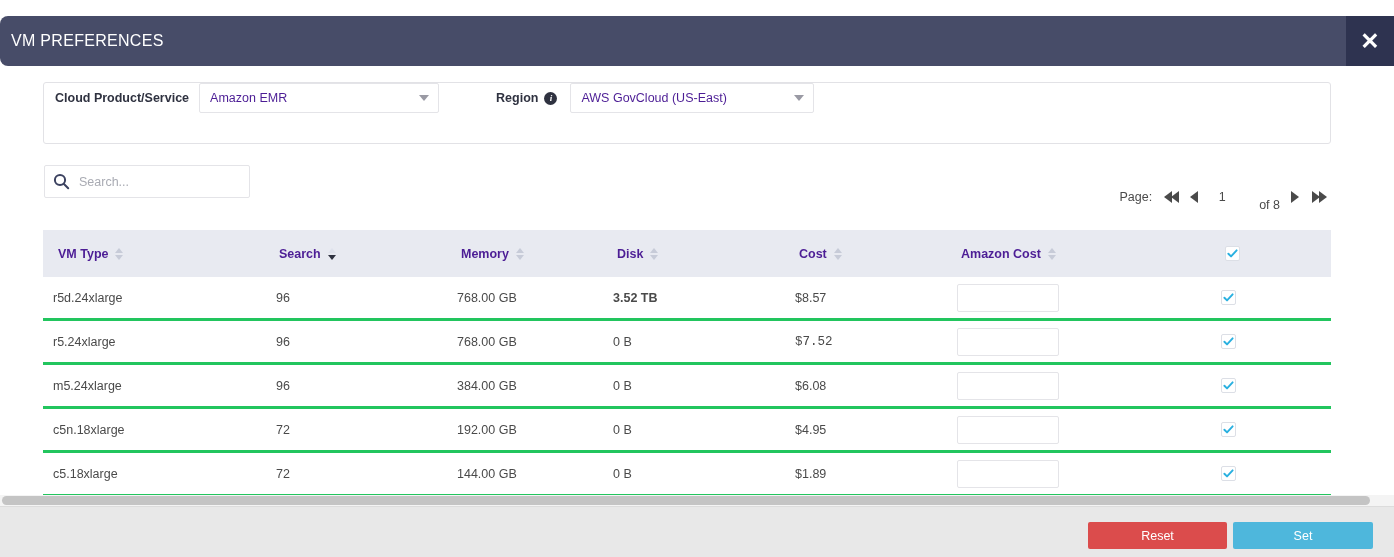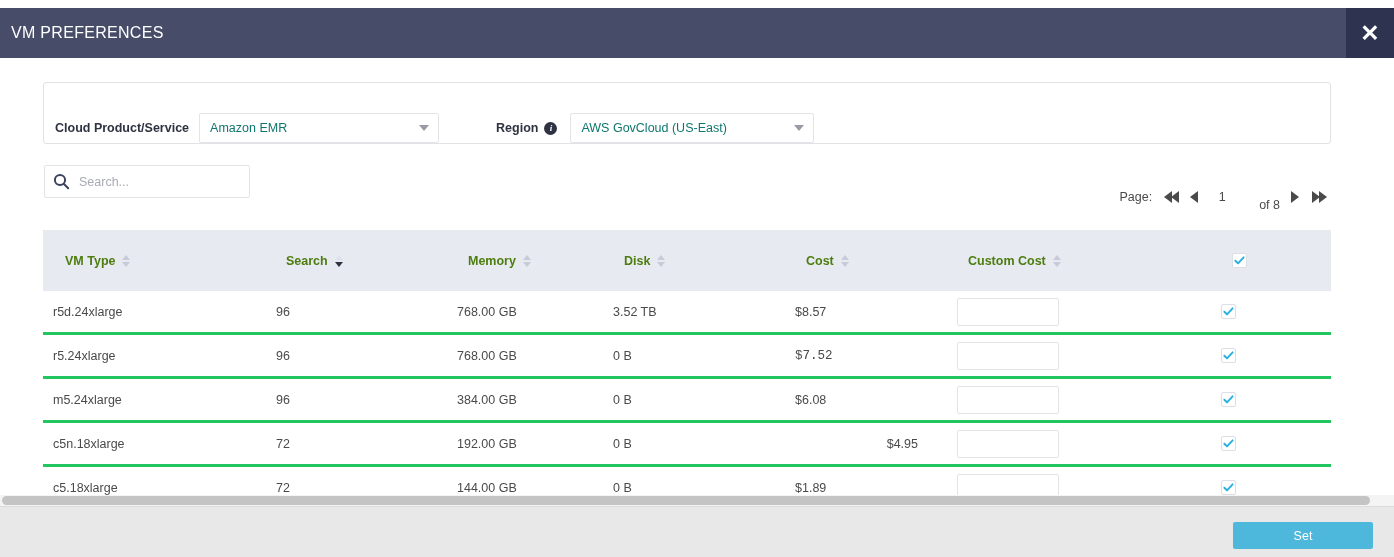--- a/index.html
+++ b/index.html
@@ -20,11 +20,12 @@
   
   .titlebar {
     position: absolute;
-    left: 0; top: 8px;
+    left: 0; top: 16px;
     width: 1394px; height: 50px;
     background: #474c68;
     display: flex;
     align-items: center;
+    border-radius: 8px;
   }
   .titlebar-title {
     color: #ffffff;

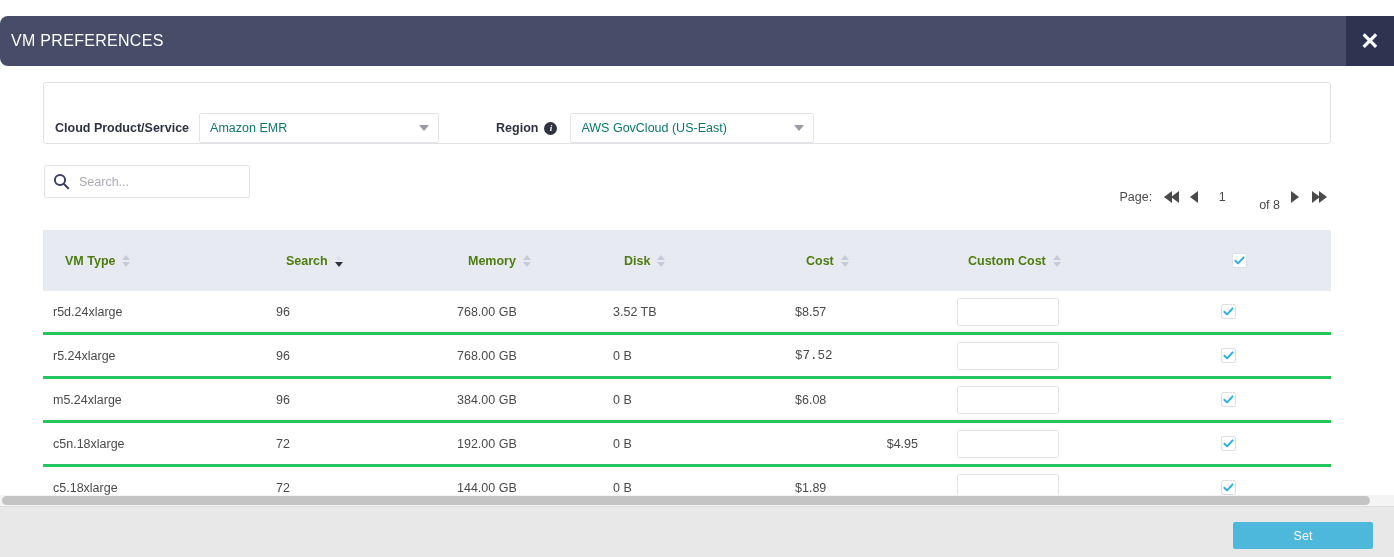--- a/index.html
+++ b/index.html
@@ -60,7 +60,7 @@
     border-radius: 3px;
     background: #ffffff;
     display: flex;
-    align-items: flex-end;
+    align-items: flex-start;
   }
   .field-group {
     display: flex;

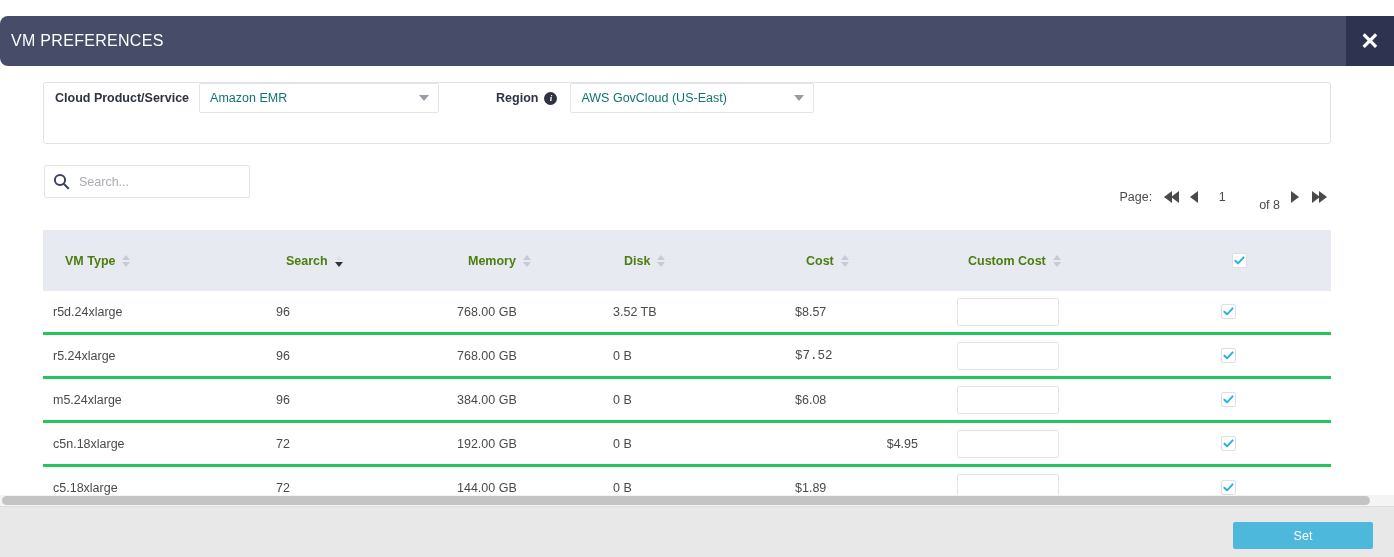--- a/index.html
+++ b/index.html
@@ -100,7 +100,7 @@
   }
   .select-value {
     font-size: 12.5px;
-    color: #0f766e;
+    color: #4c1d95;
     padding-left: 10px;
     white-space: nowrap;
   }

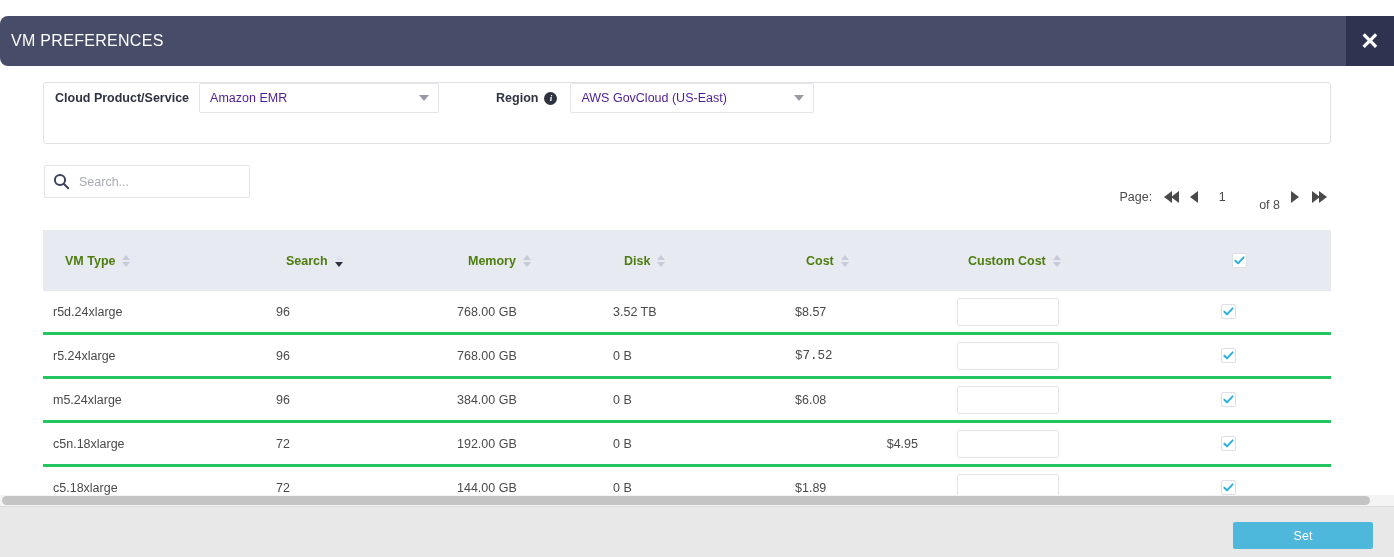--- a/index.html
+++ b/index.html
@@ -191,9 +191,9 @@
     height: 39px;
     font-size: 12.5px;
     font-weight: bold;
-    color: #4d7c0f;
+    color: #4c1d95;
     text-align: left;
-    padding: 11px;
+    padding: 4px;
     vertical-align: middle;
   }
   .th-inner {

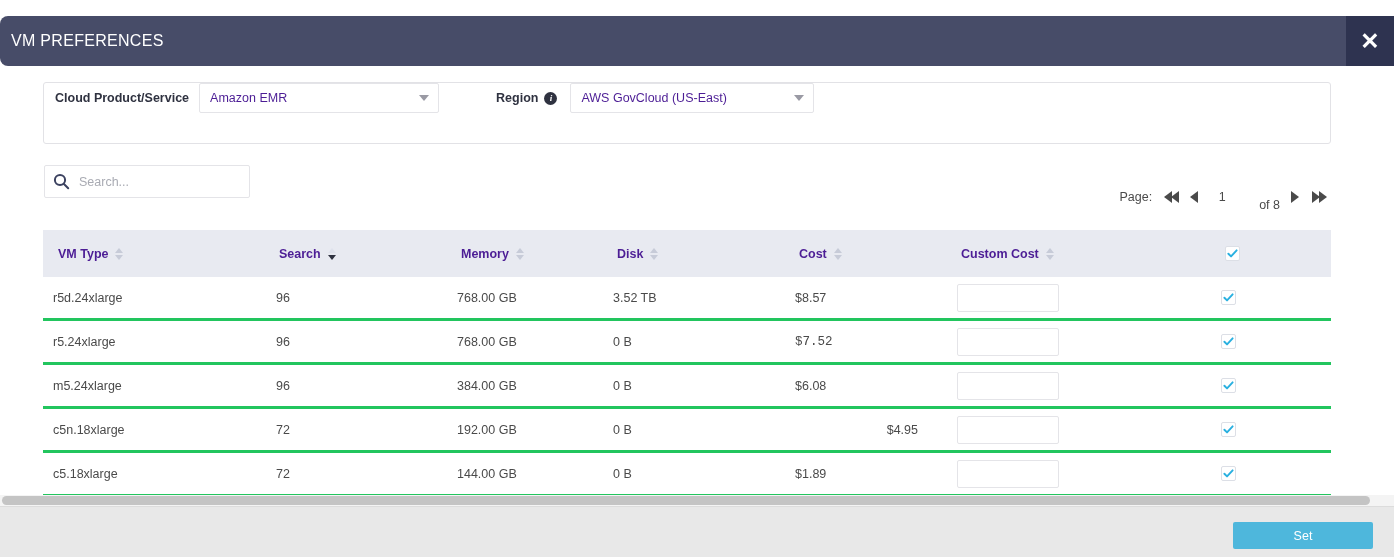--- a/index.html
+++ b/index.html
@@ -435,7 +435,7 @@
         </th>
         <th>
           <div class="th-inner" style="padding-left:39px;">
-            <span>Custom Cost</span>
+            <span>Amazon Cost</span>
             <span class="sorter">
                 <i class="sort-up"></i>
                 <i class="sort-dn"></i>

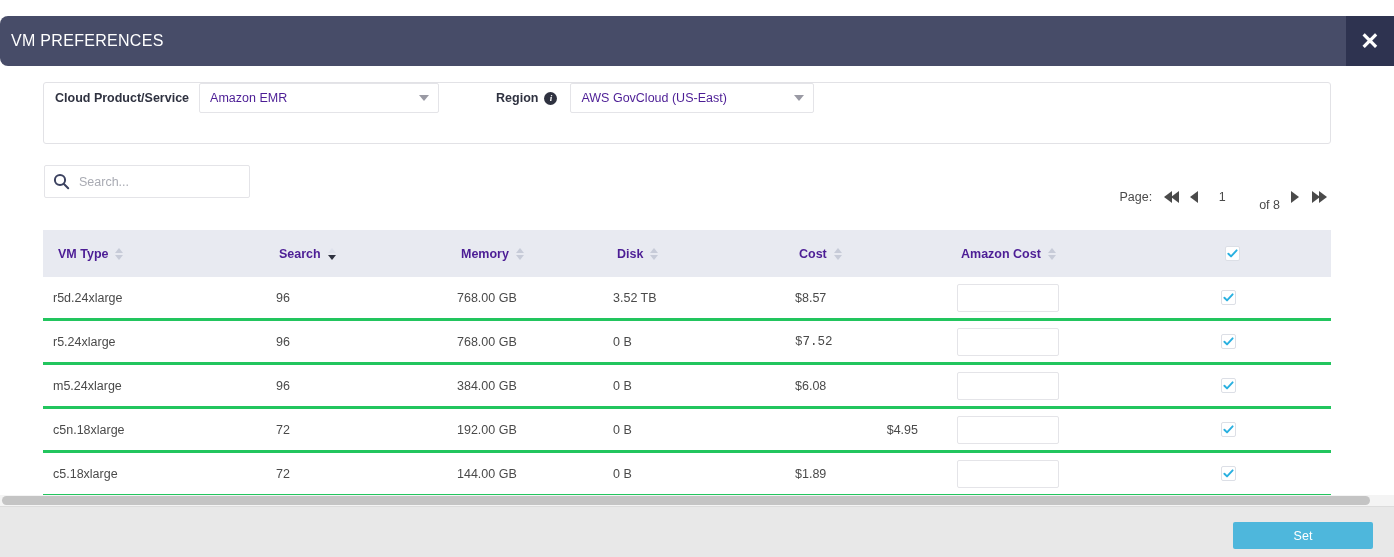--- a/index.html
+++ b/index.html
@@ -465,7 +465,7 @@
             <div style="padding-left:47px;">768.00 GB</div>
           </td>
         <td>
-            <div style="padding-left:39px;">3.52 TB</div>
+            <div style="padding-left:39px;font-weight:bold;">3.52 TB</div>
           </td>
         <td>
             <div style="padding-left:44px;">$8.57</div>

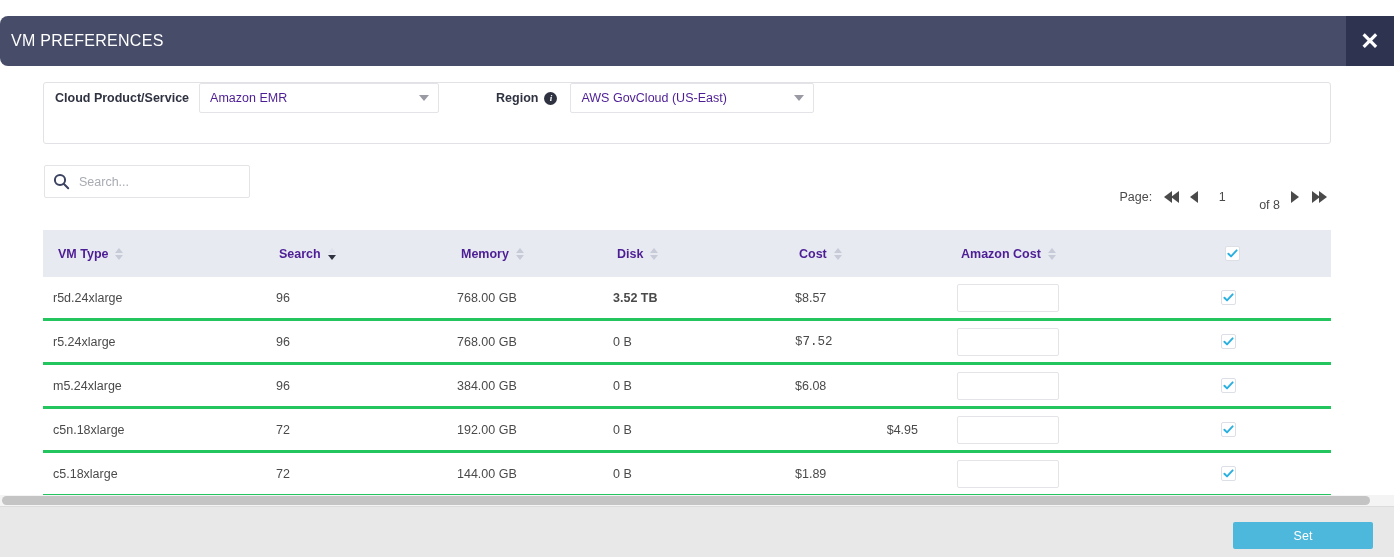--- a/index.html
+++ b/index.html
@@ -555,7 +555,7 @@
             <div style="padding-left:39px;">0 B</div>
           </td>
         <td>
-            <div style="padding-left:44px;text-align:right;">$4.95</div>
+            <div style="padding-left:44px;">$4.95</div>
           </td>
         <td>
           <div style="padding-left:39px;"><input class="cost-input" type="text" style=""></div>

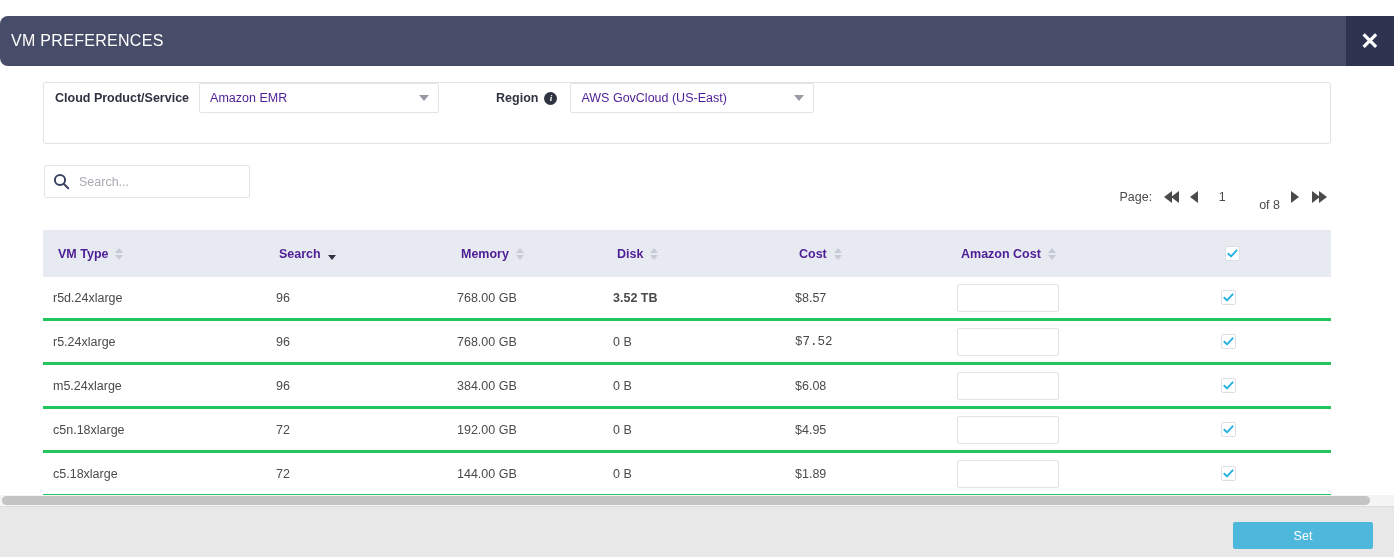--- a/index.html
+++ b/index.html
@@ -607,6 +607,7 @@
 <div class="hscroll-thumb"></div>
 
 <div class="footer">
+  <button class="btn btn-reset">Reset</button>
   <button class="btn btn-set">Set</button>
 </div>
 

